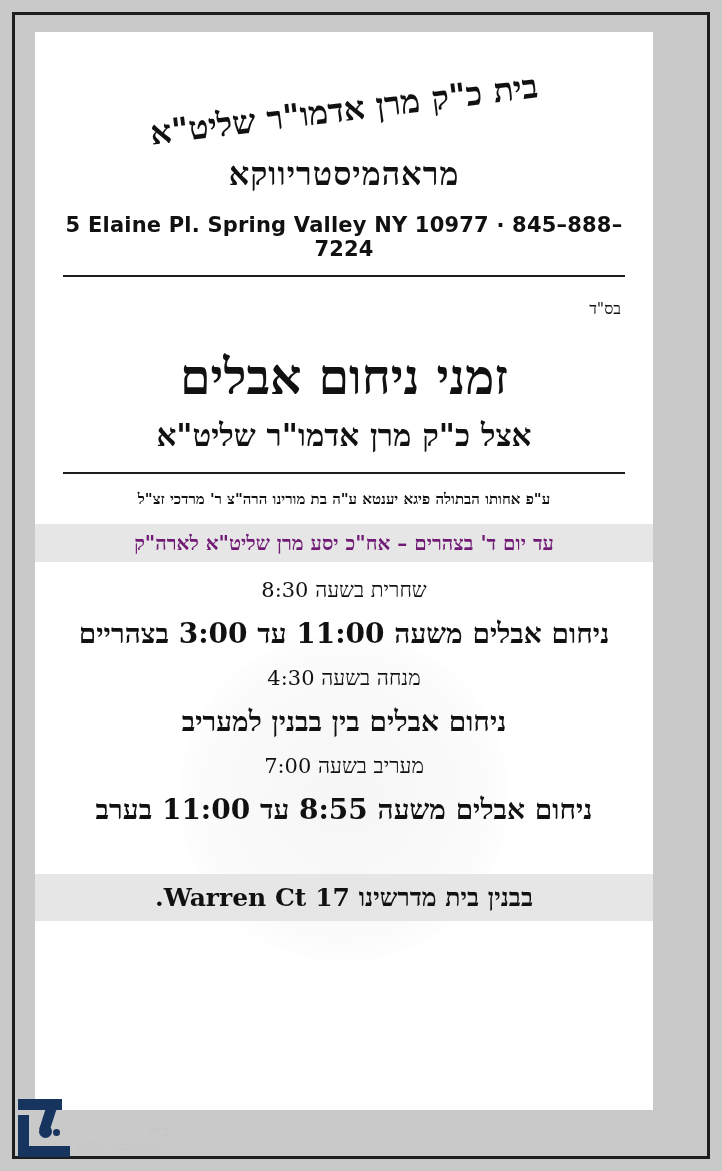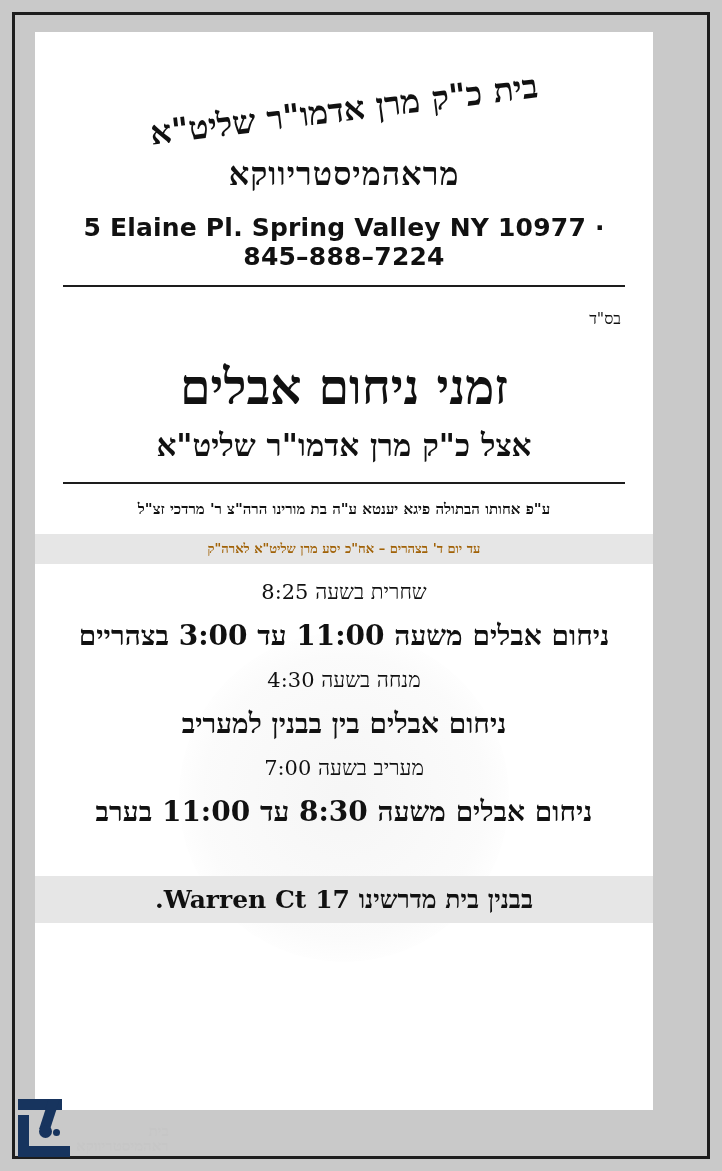--- a/index.html
+++ b/index.html
@@ -88,7 +88,7 @@
     margin-top: 20px;
     font-family: "DejaVu Sans", sans-serif;
     font-weight: bold;
-    font-size: 25px;
+    font-size: 21px;
     color: #111;
     direction: ltr;
     letter-spacing: 0.2px;

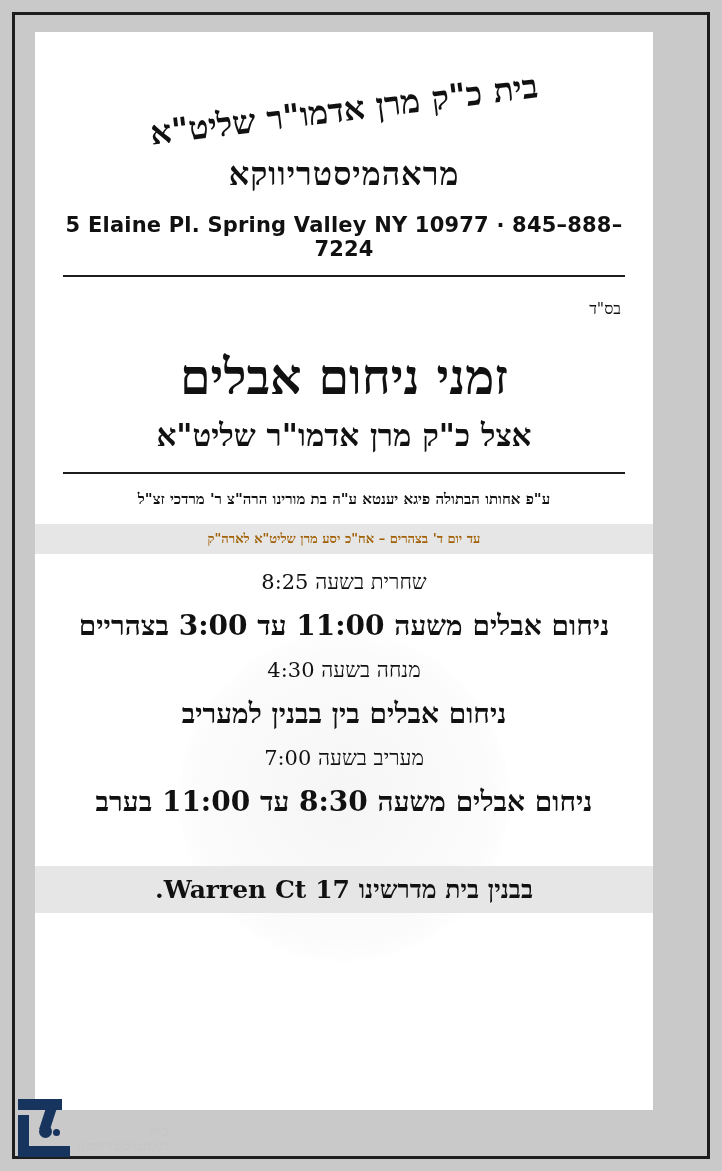--- a/index.html
+++ b/index.html
@@ -147,8 +147,8 @@
     padding: 7px 28px;
     font-family: "DejaVu Serif", serif;
     font-weight: bold;
-    font-size: 13px;
-    color: #a16207;
+    font-size: 20px;
+    color: #701a75;
   }
 
   

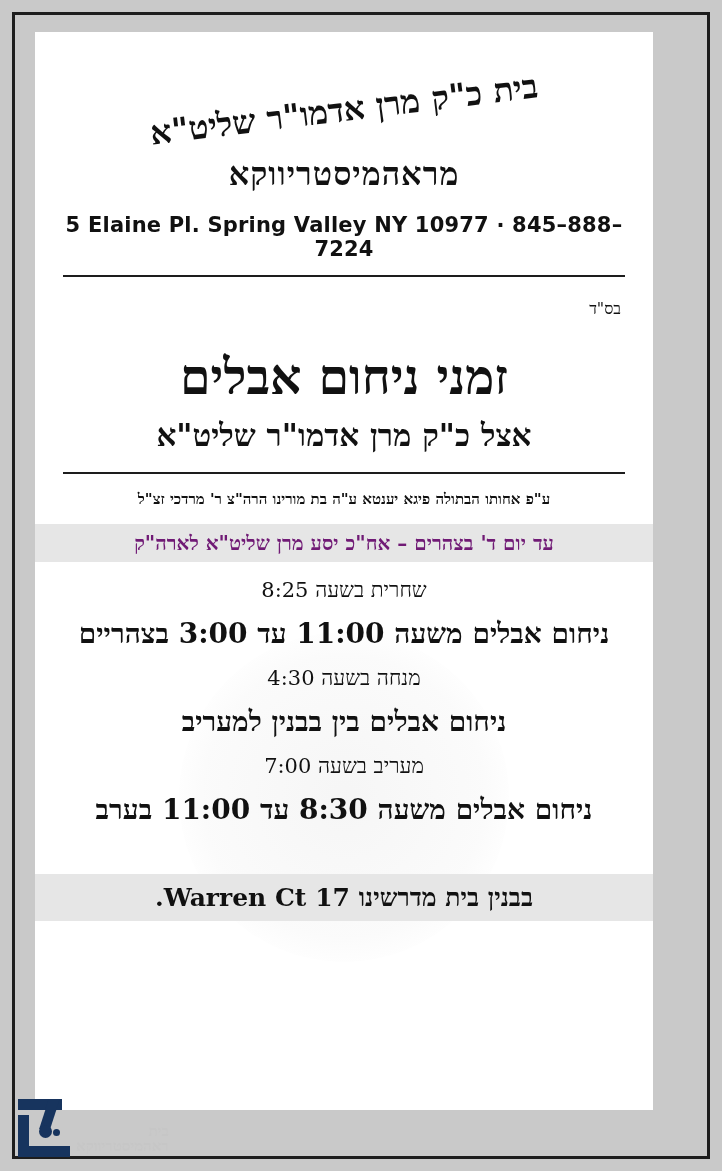--- a/index.html
+++ b/index.html
@@ -274,7 +274,7 @@
       <div class="band">עד יום ד' בצהרים – אח"כ יסע מרן שליט"א לארה"ק</div>
 
       <div class="schedule">
-        <div class="sched-minor">שחרית בשעה 8:25</div>
+        <div class="sched-minor">שחרית בשעה 8:30</div>
         <div class="sched-major">ניחום אבלים משעה 11:00 עד 3:00 בצהריים</div>
         <div class="sched-minor">מנחה בשעה 4:30</div>
         <div class="sched-major">ניחום אבלים בין בבנין למעריב</div>

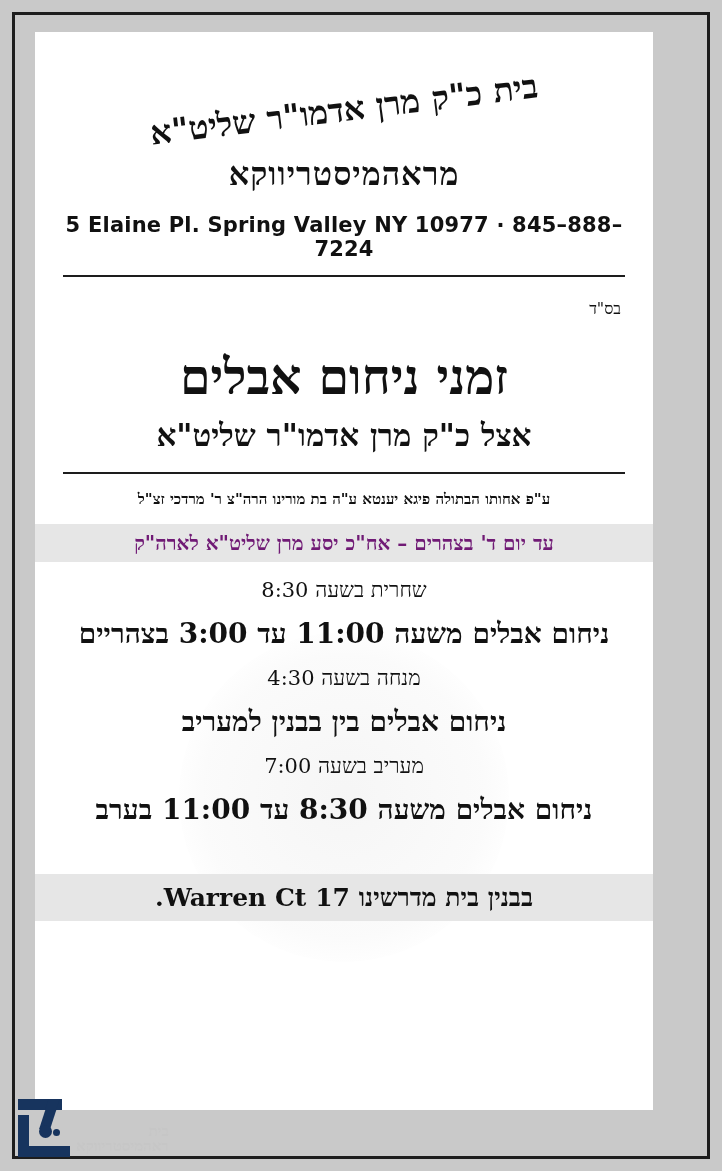--- a/index.html
+++ b/index.html
@@ -279,7 +279,7 @@
         <div class="sched-minor">מנחה בשעה 4:30</div>
         <div class="sched-major">ניחום אבלים בין בבנין למעריב</div>
         <div class="sched-minor">מעריב בשעה 7:00</div>
-        <div class="sched-major">ניחום אבלים משעה 8:30 עד 11:00 בערב</div>
+        <div class="sched-major">ניחום אבלים משעה 8:55 עד 11:00 בערב</div>
       </div>
 
       <div class="band-bottom">בבנין בית מדרשינו 17 Warren Ct.</div>

